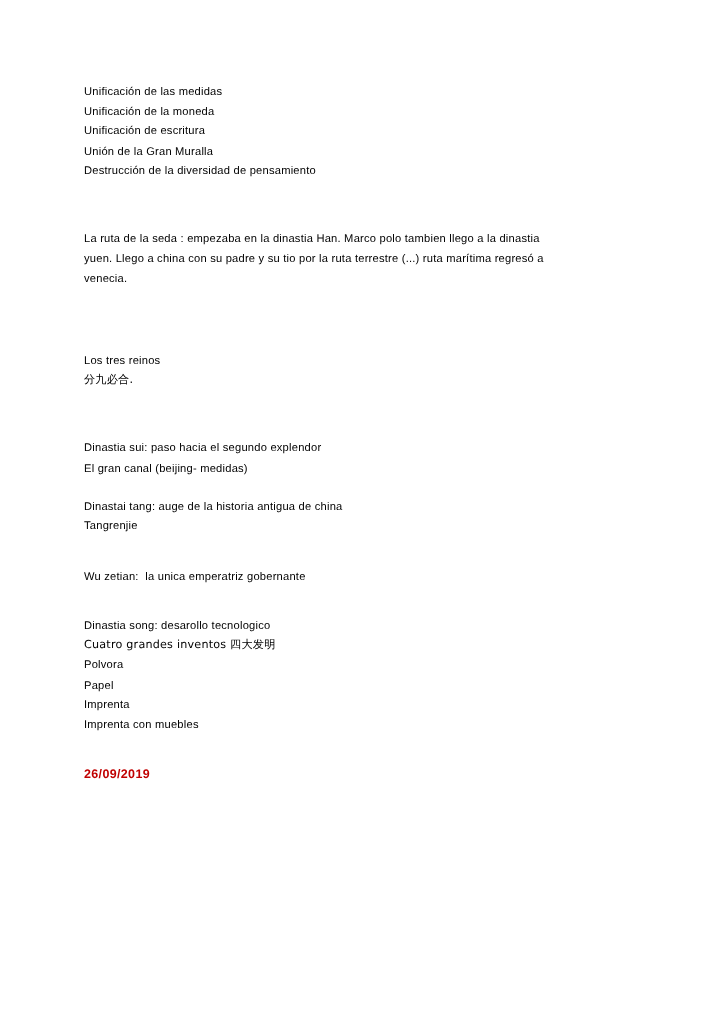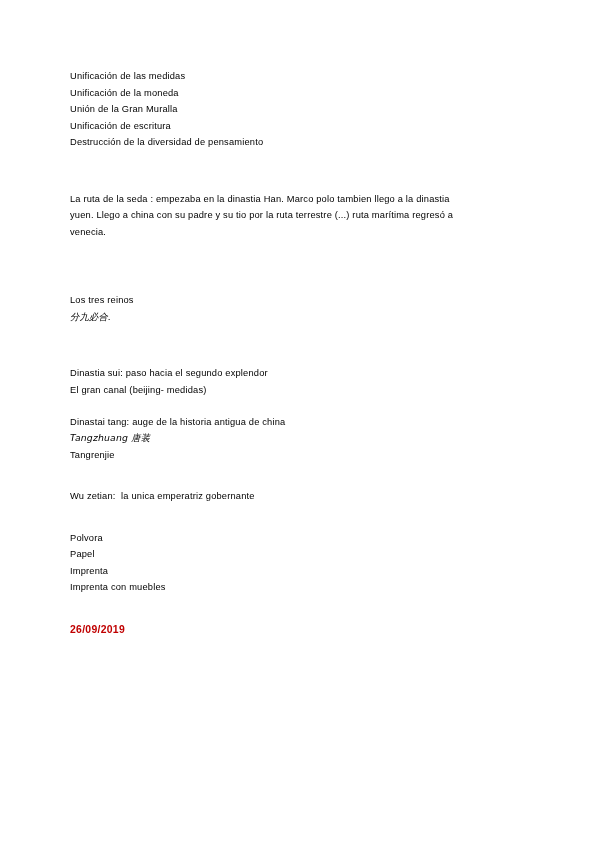--- a/index.html
+++ b/index.html
@@ -59,8 +59,8 @@
     <div class="block">
       <div class="line">Unificación de las medidas</div>
       <div class="line">Unificación de la moneda</div>
+      <div class="line">Unificación de escritura</div>
       <div class="line">Unión de la Gran Muralla</div>
-      <div class="line">Unificación de escritura</div>
       <div class="line">Destrucción de la diversidad de pensamiento</div>
     </div>
 

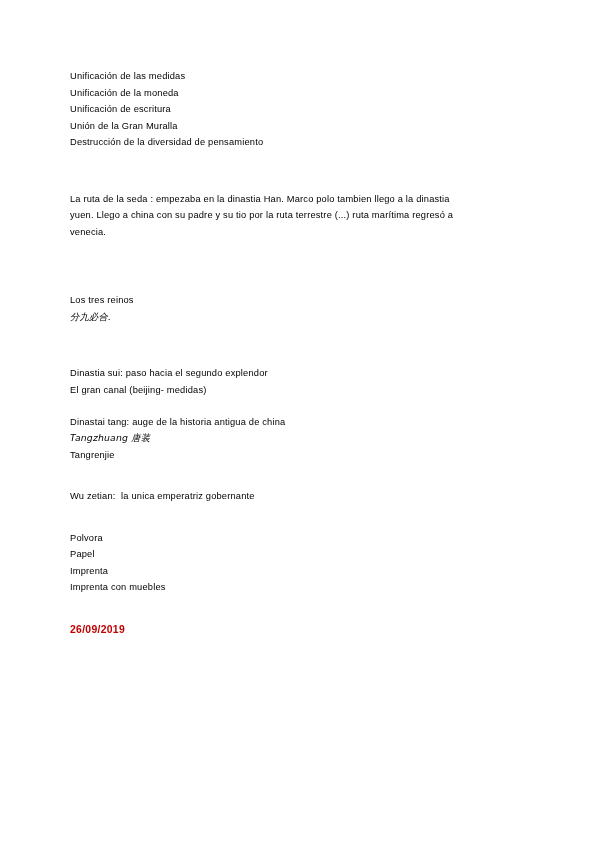--- a/index.html
+++ b/index.html
@@ -41,7 +41,6 @@
   .cjk {
     font-family: "DejaVu Sans", sans-serif;
     font-size: 9.3px;
-    font-style: italic;
   }
   .date-stamp {
     color: #c00000;

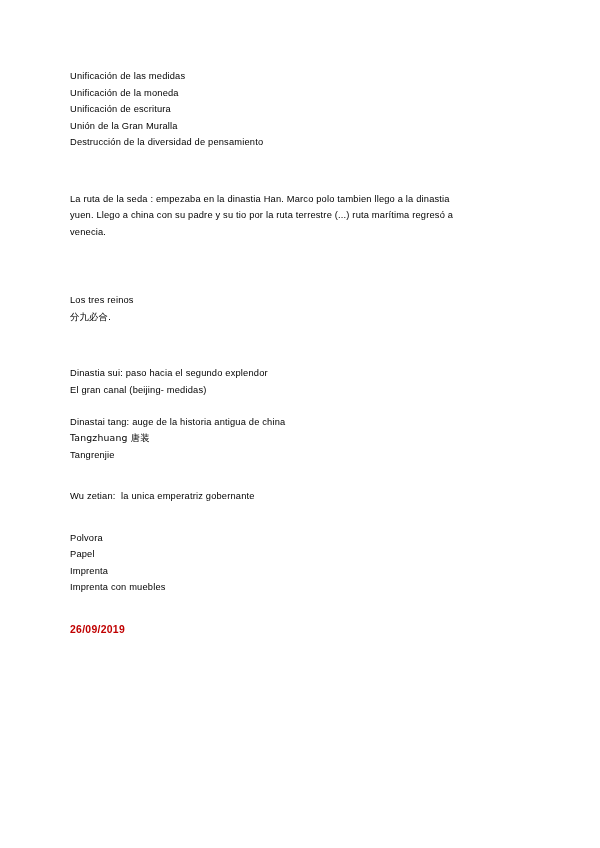--- a/index.html
+++ b/index.html
@@ -94,7 +94,6 @@
 
     <div class="block">
       <div class="line">Dinastai tang: auge de la historia antigua de china</div>
-      <div class="line cjk">Tangzhuang 唐装</div>
       <div class="line">Tangrenjie</div>
     </div>
 

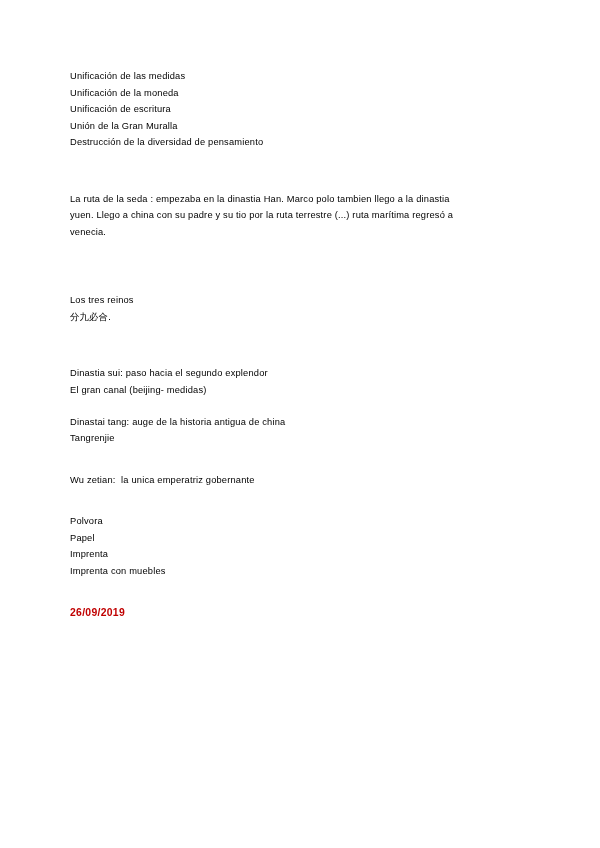--- a/index.html
+++ b/index.html
@@ -106,6 +106,7 @@
     <div class="gap-md"></div>
 
     <div class="block">
+      <div class="line">Dinastia song: desarollo tecnologico</div>
       <div class="line">Polvora</div>
       <div class="line">Papel</div>
       <div class="line">Imprenta</div>

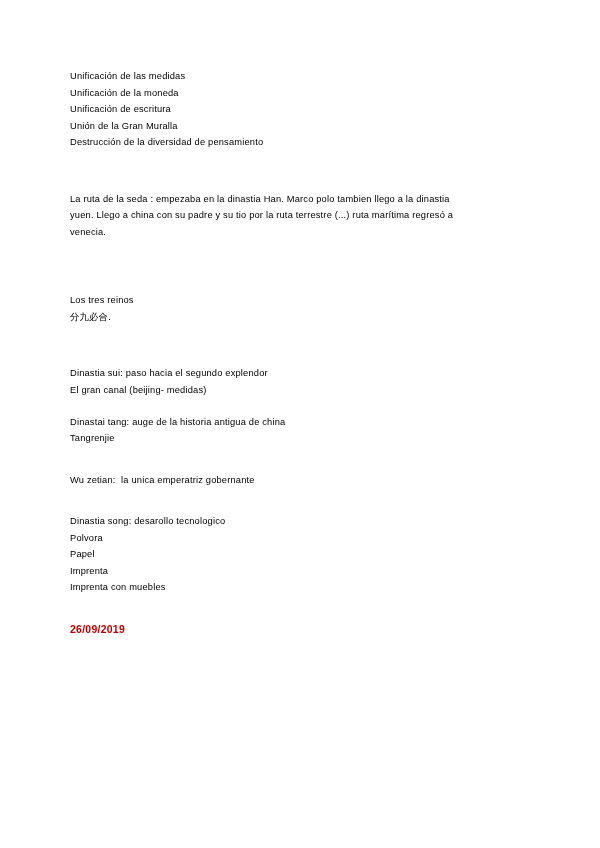--- a/index.html
+++ b/index.html
@@ -107,6 +107,7 @@
 
     <div class="block">
       <div class="line">Dinastia song: desarollo tecnologico</div>
+      <div class="line cjk">Cuatro grandes inventos 四大发明</div>
       <div class="line">Polvora</div>
       <div class="line">Papel</div>
       <div class="line">Imprenta</div>

